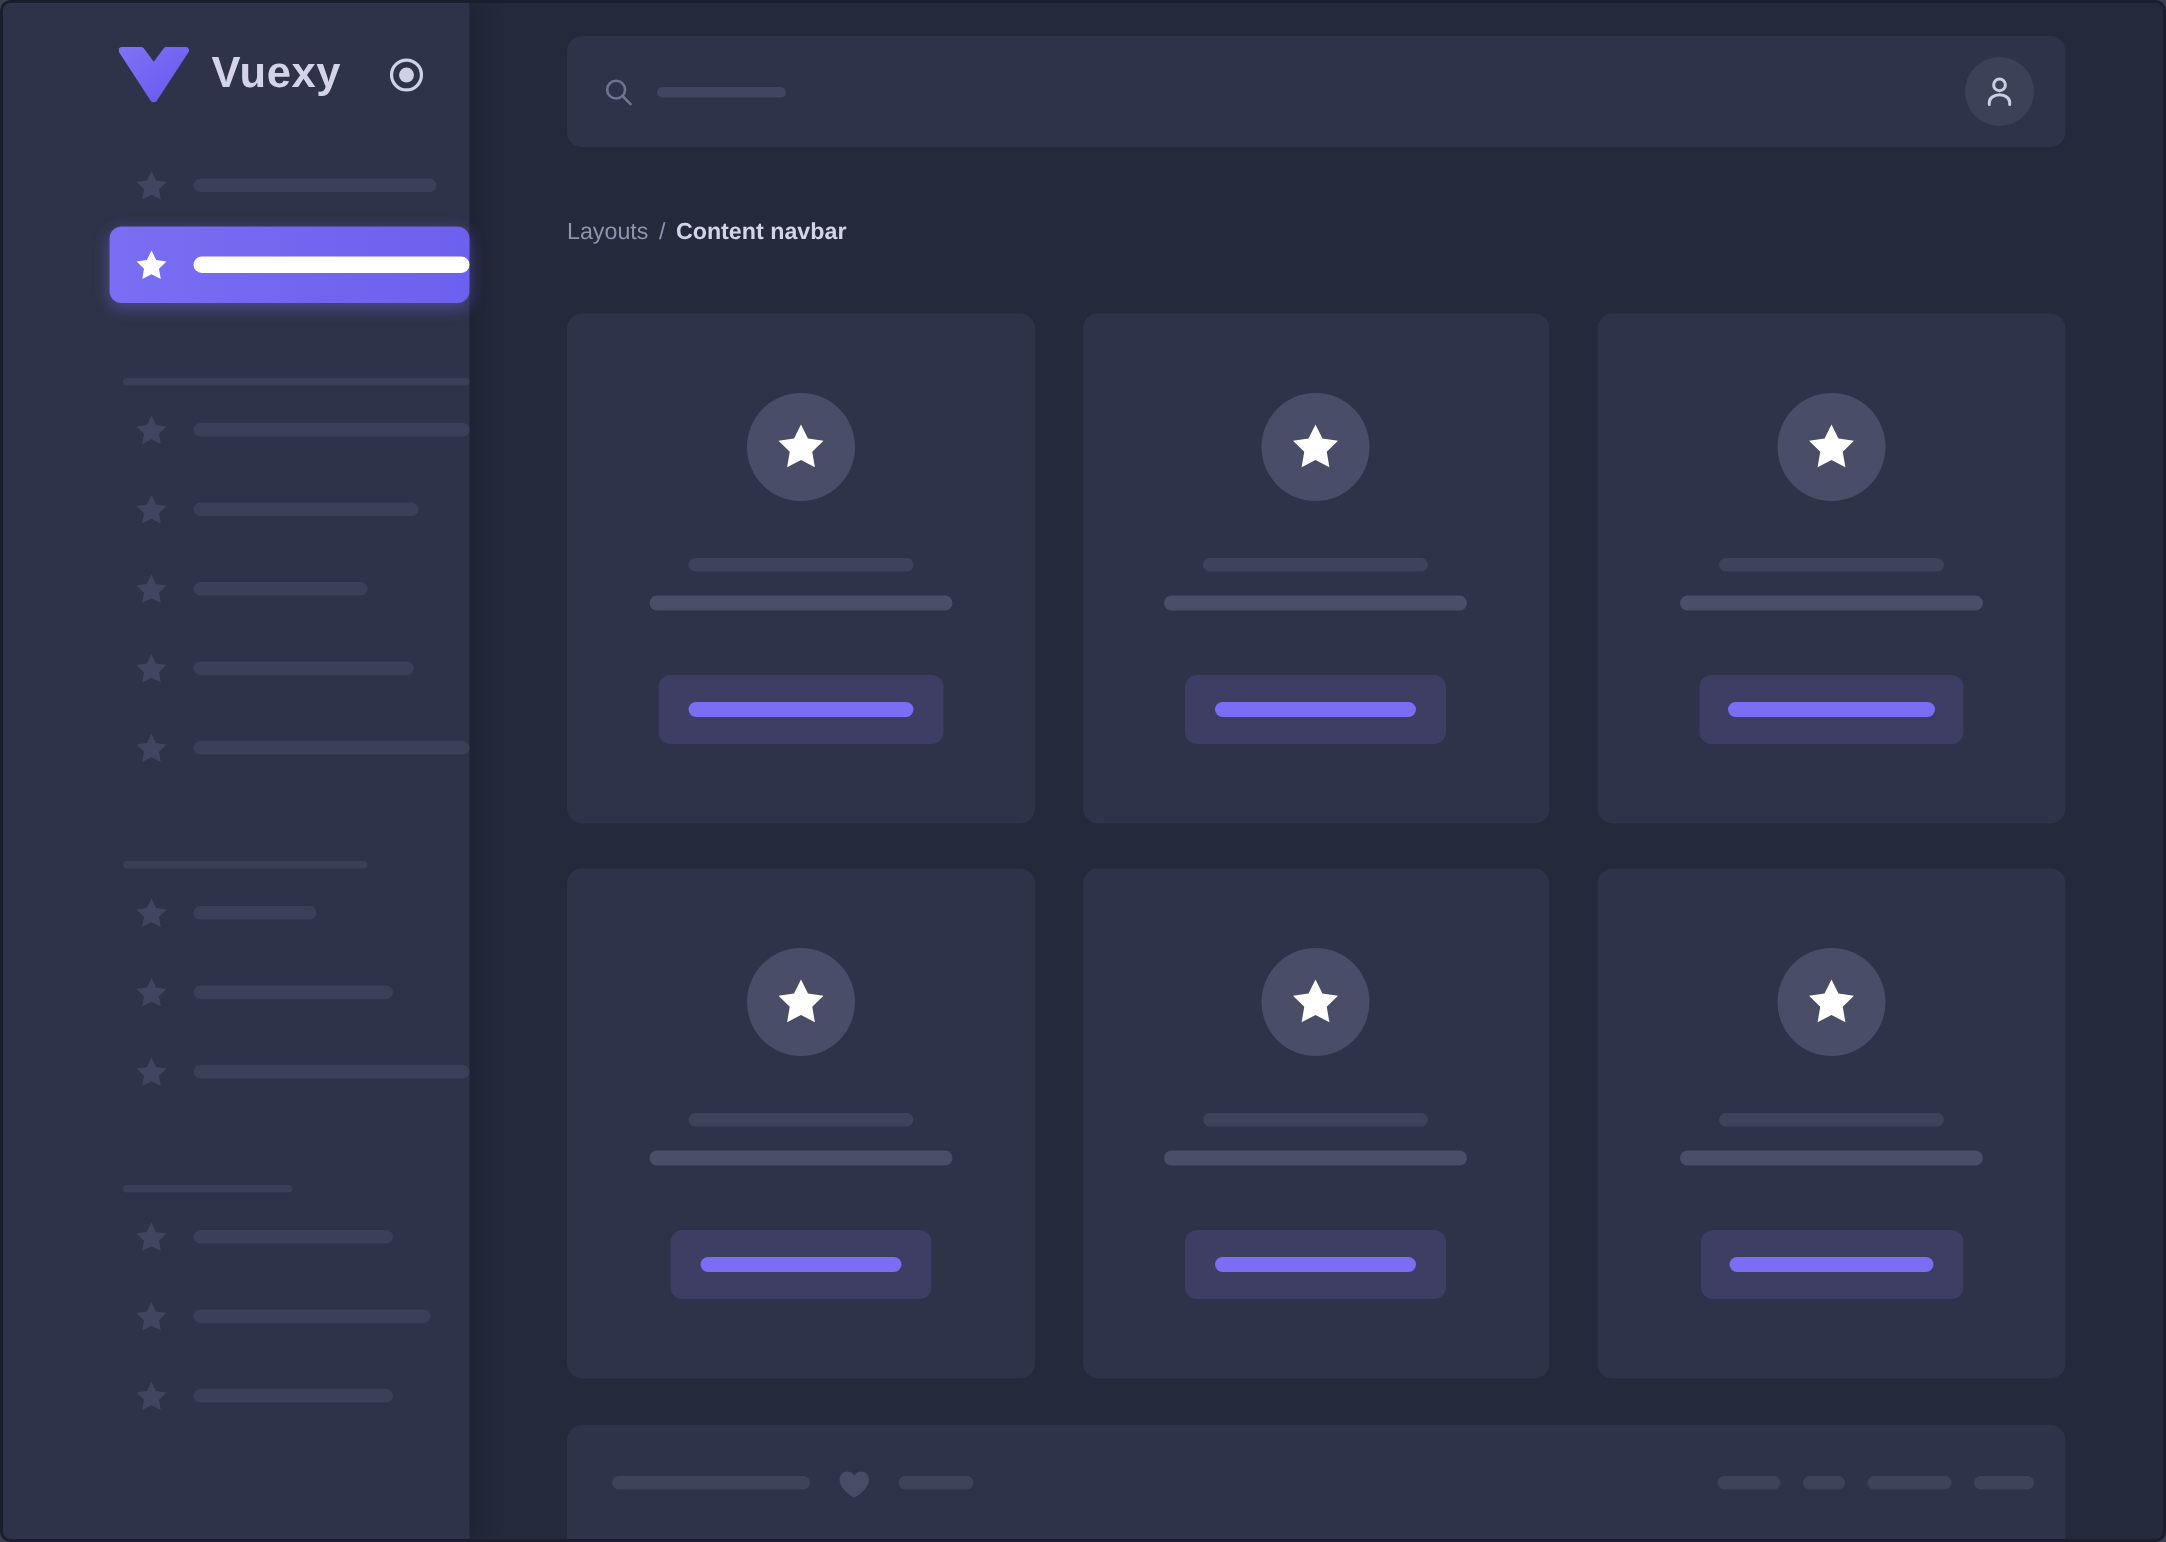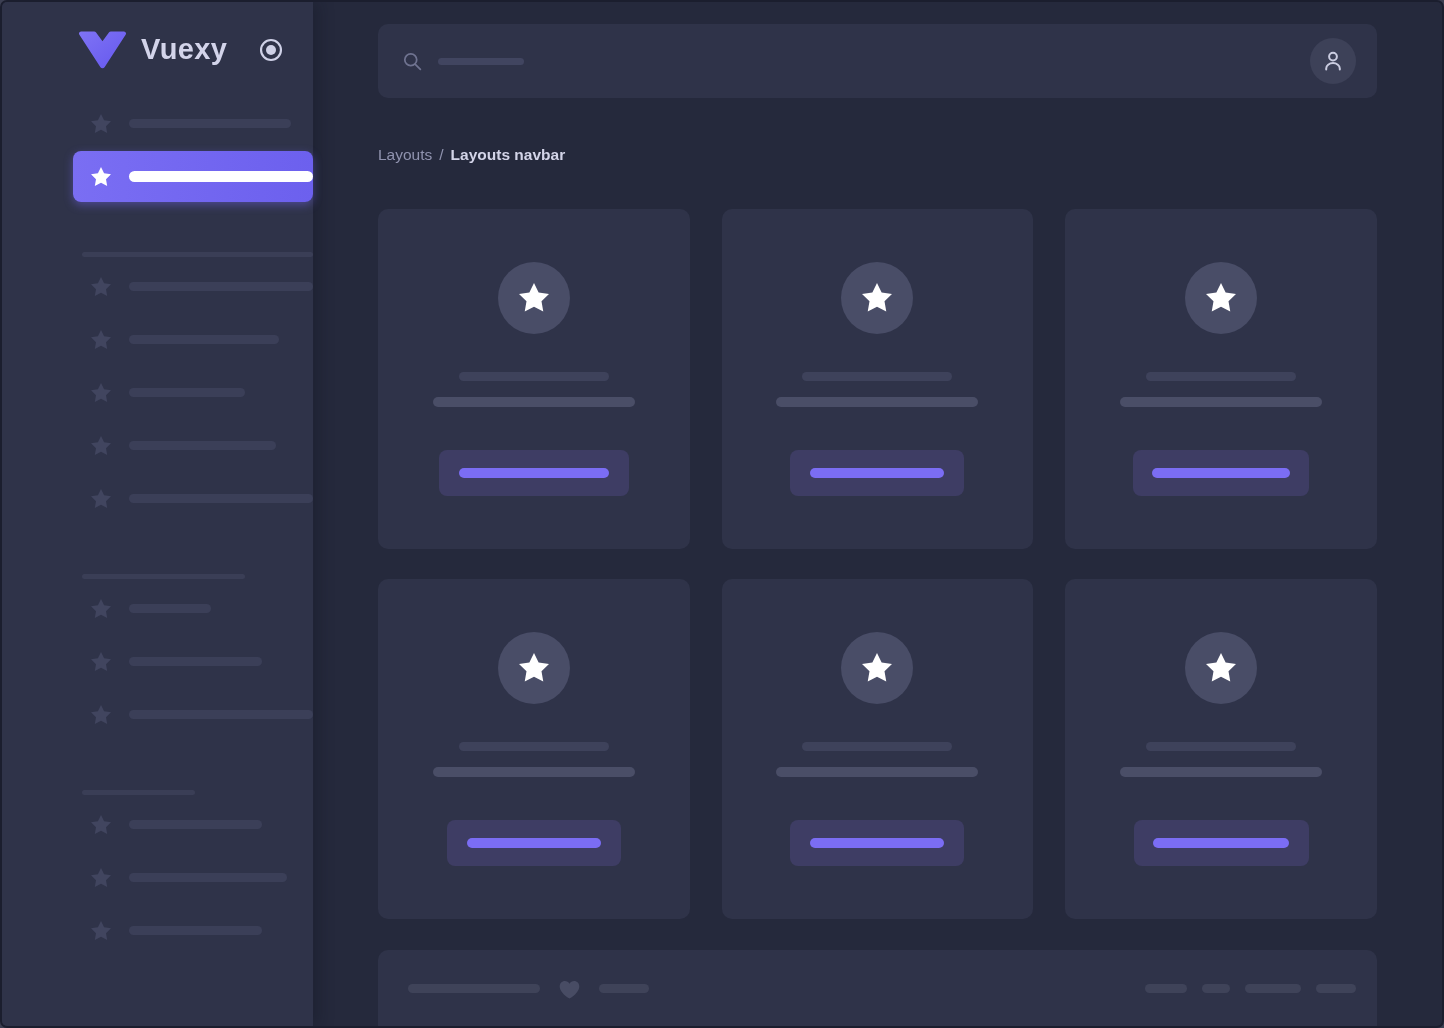--- a/index.html
+++ b/index.html
@@ -262,7 +262,7 @@
     <div class="breadcrumb">
       <span class="crumb-parent">Layouts</span>
       <span class="crumb-sep">/</span>
-      <span class="crumb-current">Layouts navbar</span>
+      <span class="crumb-current">Content navbar</span>
     </div>
 
     <section class="grid">

